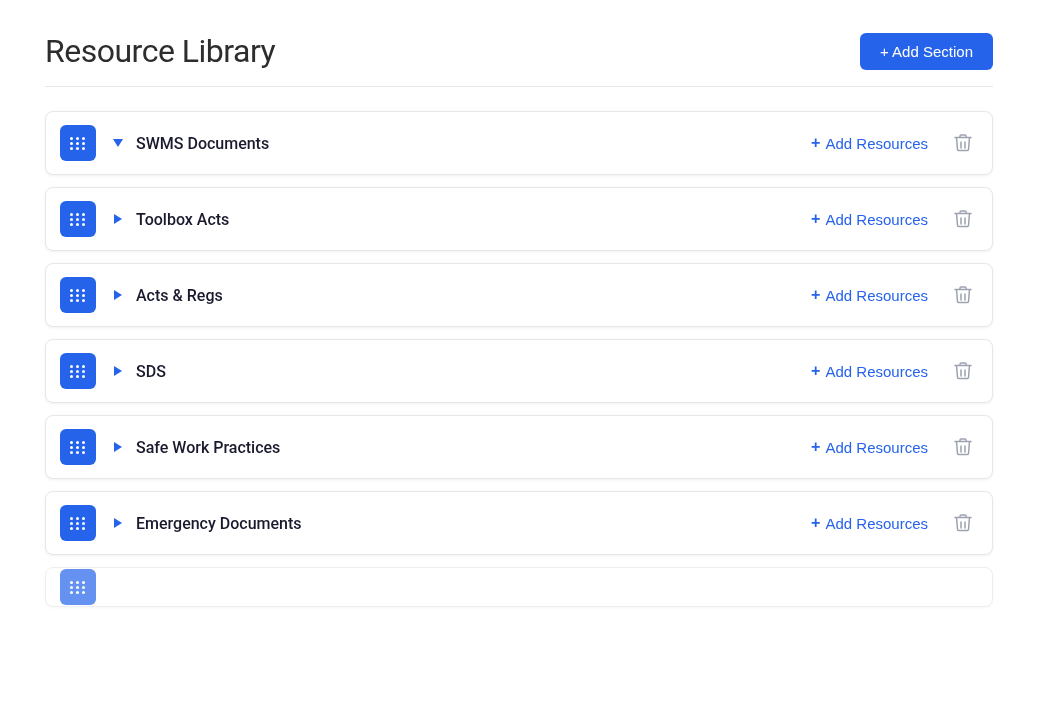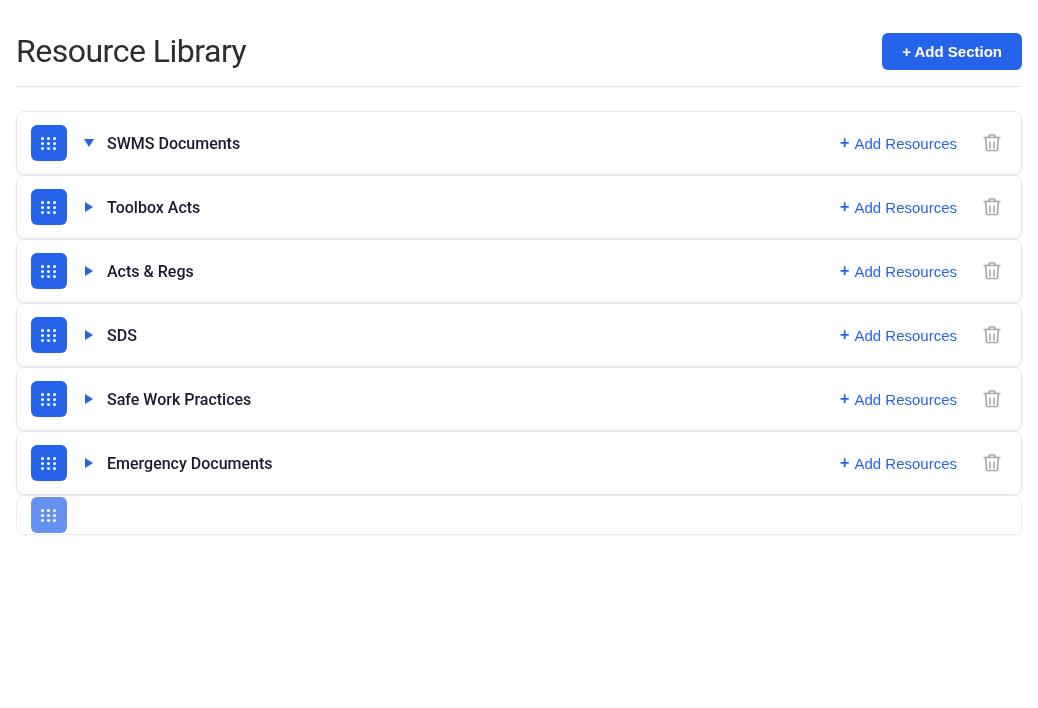--- a/index.html
+++ b/index.html
@@ -21,7 +21,7 @@
       width: 1038px;
       min-height: 708px;
       background: #fff;
-      padding: 32px 16px;
+      padding: 32px 45px;
     }
 
     .page-header {

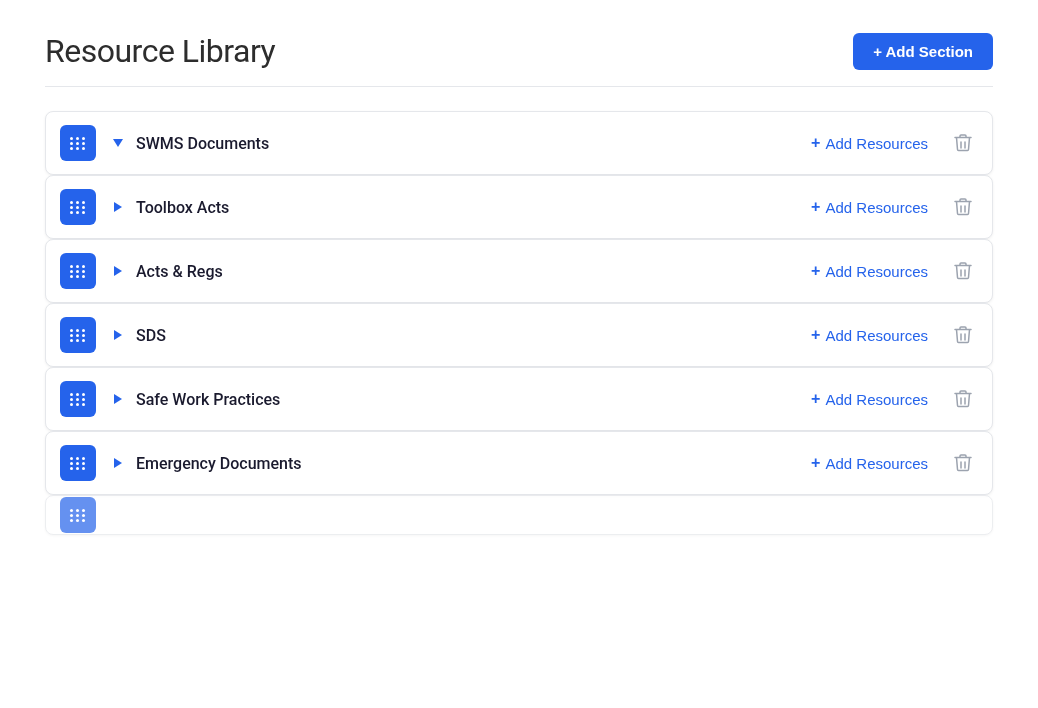--- a/index.html
+++ b/index.html
@@ -50,7 +50,7 @@
       border-radius: 6px;
       padding: 10px 20px;
       font-size: 15px;
-      font-weight: 700;
+      font-weight: 400;
       cursor: pointer;
     }
 

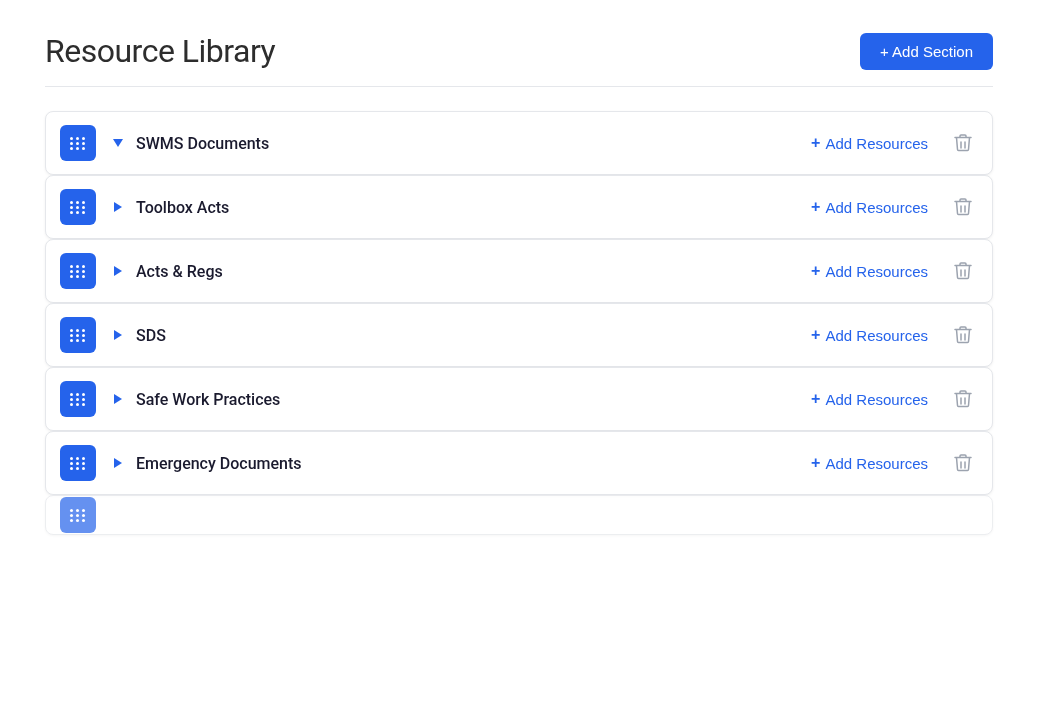--- a/index.html
+++ b/index.html
@@ -57,7 +57,7 @@
     .sections-list {
       display: flex;
       flex-direction: column;
-      gap: 0;
+      gap: 12px;
     }
 
     .section-row {

